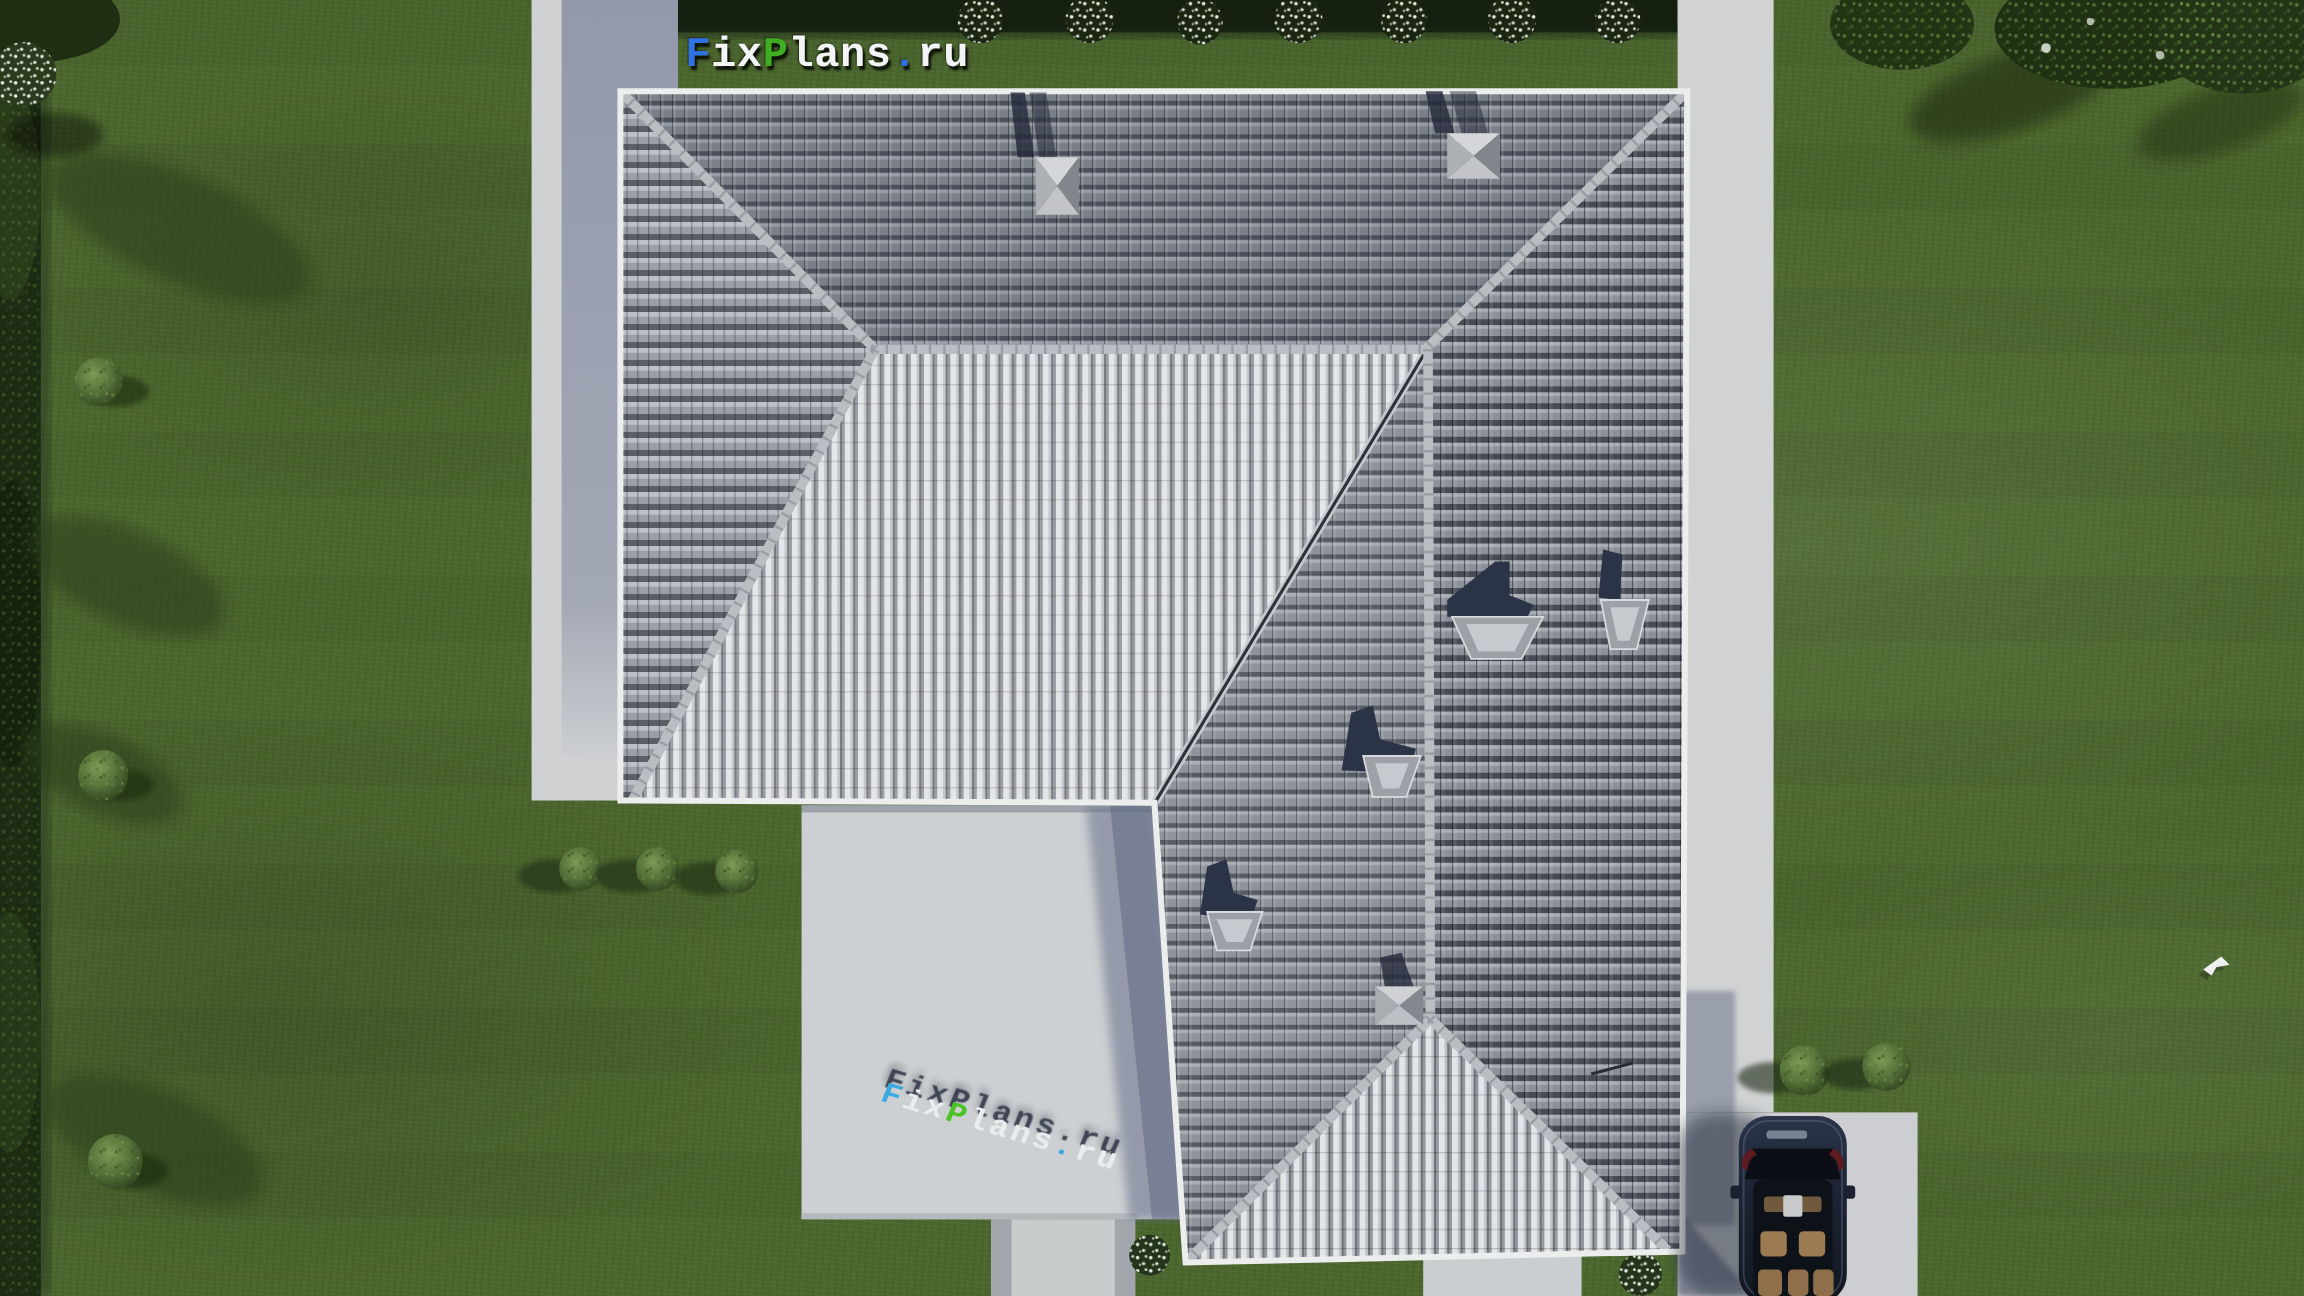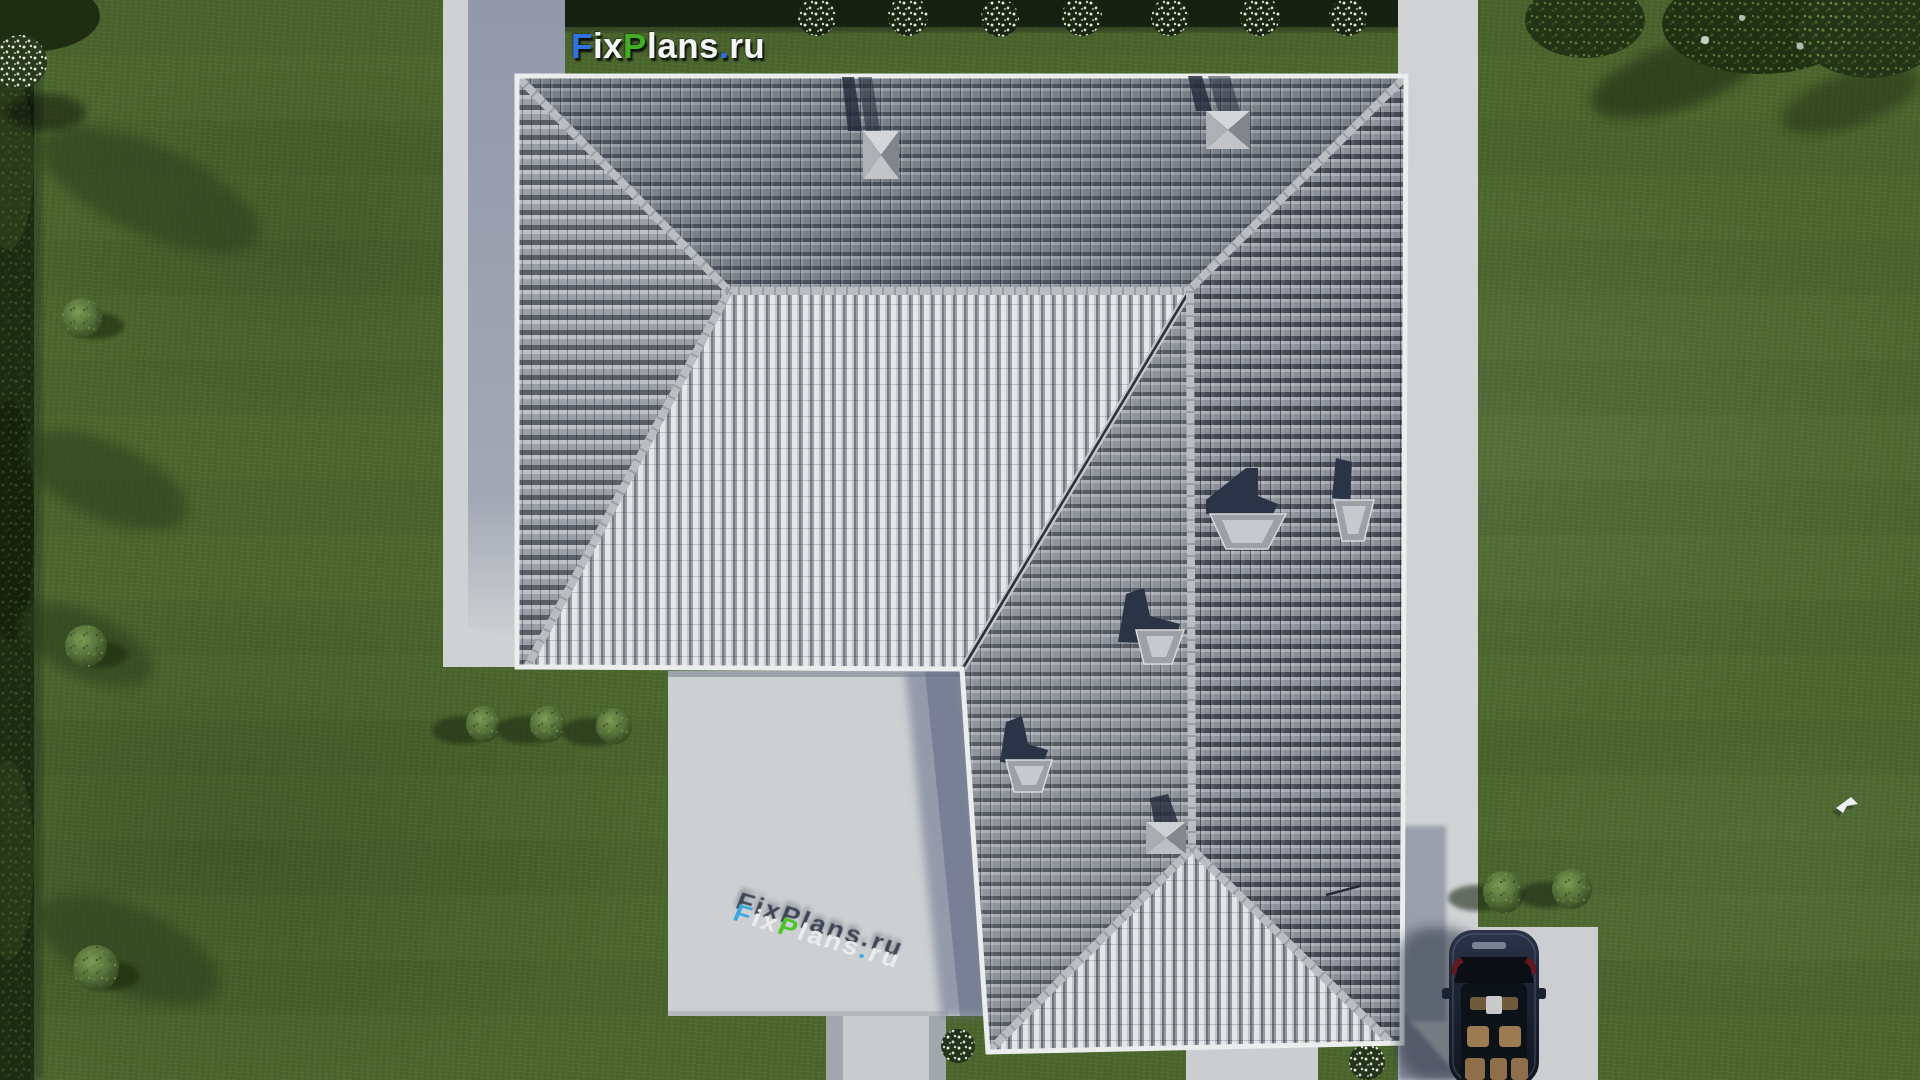--- a/index.html
+++ b/index.html
@@ -4,7 +4,7 @@
 <style>
   html,body{margin:0;padding:0;background:#222;}
   #stage{position:relative;width:1920px;height:1080px;overflow:hidden;
-         font-family:Liberation Sans, sans-serif;}
+         font-family:Liberation Mono, monospace;}
   
   #lawn{position:absolute;inset:0;background-color:#4c672e;
     background-image:

